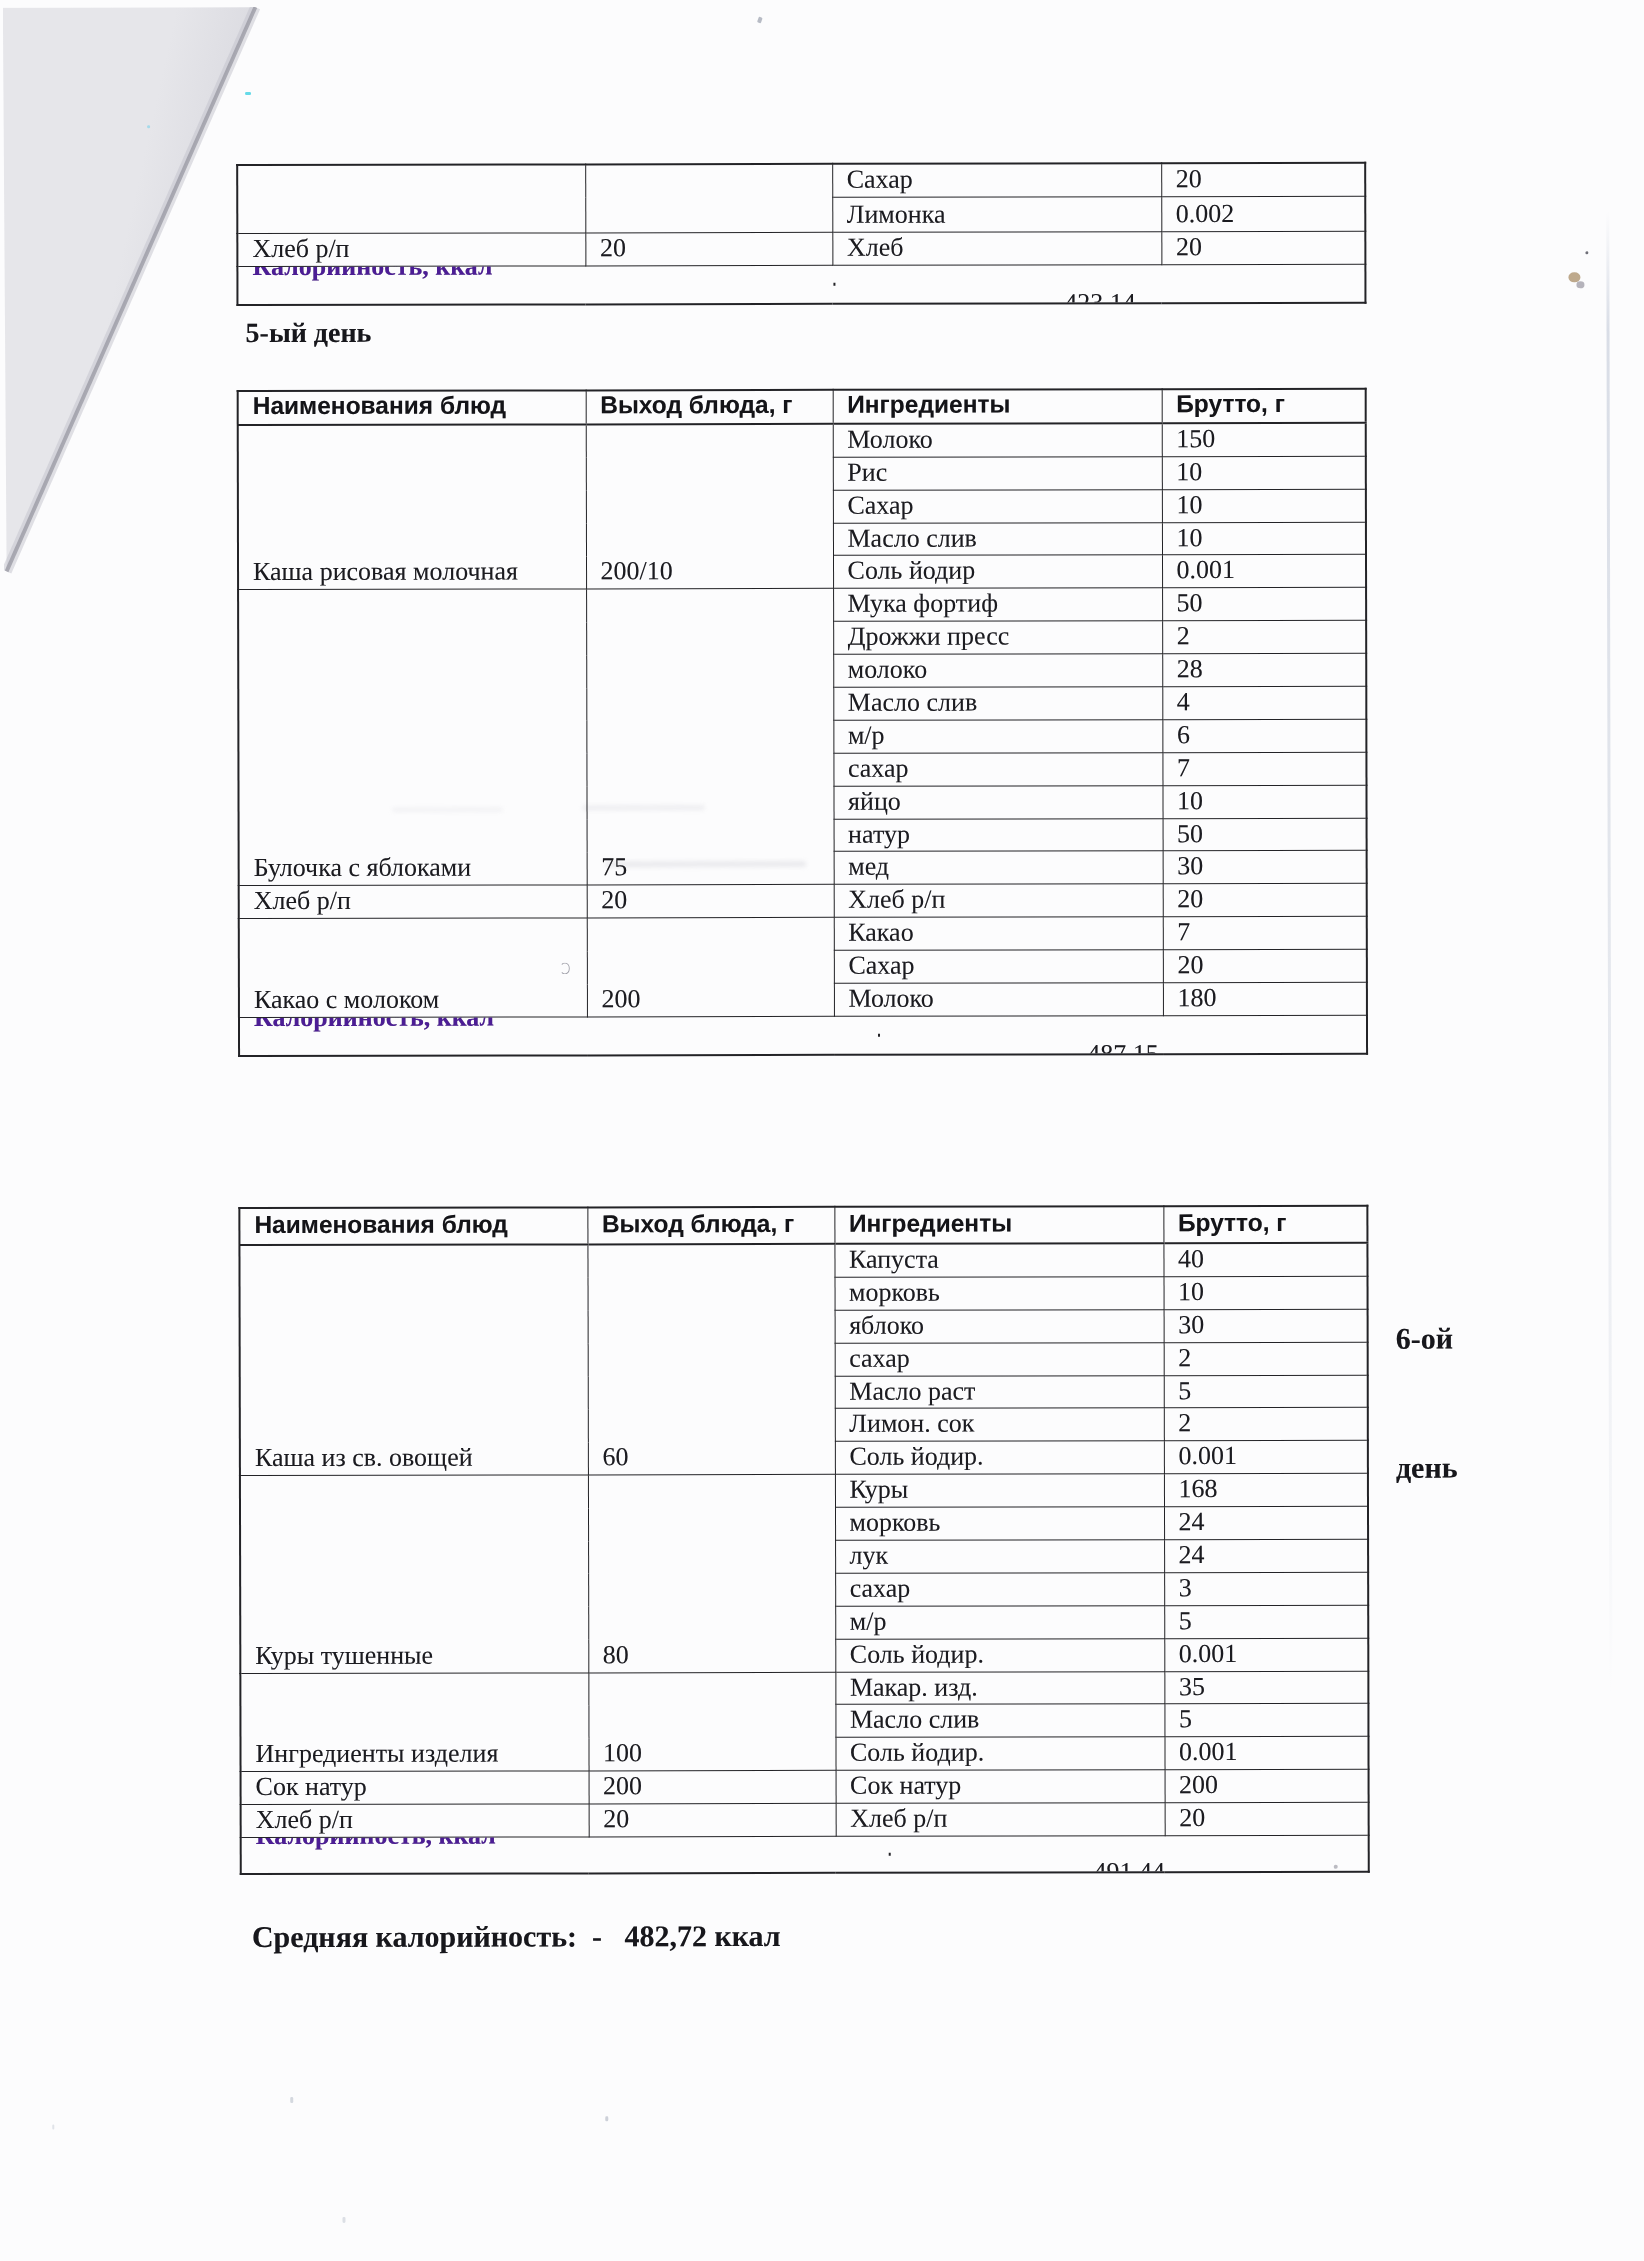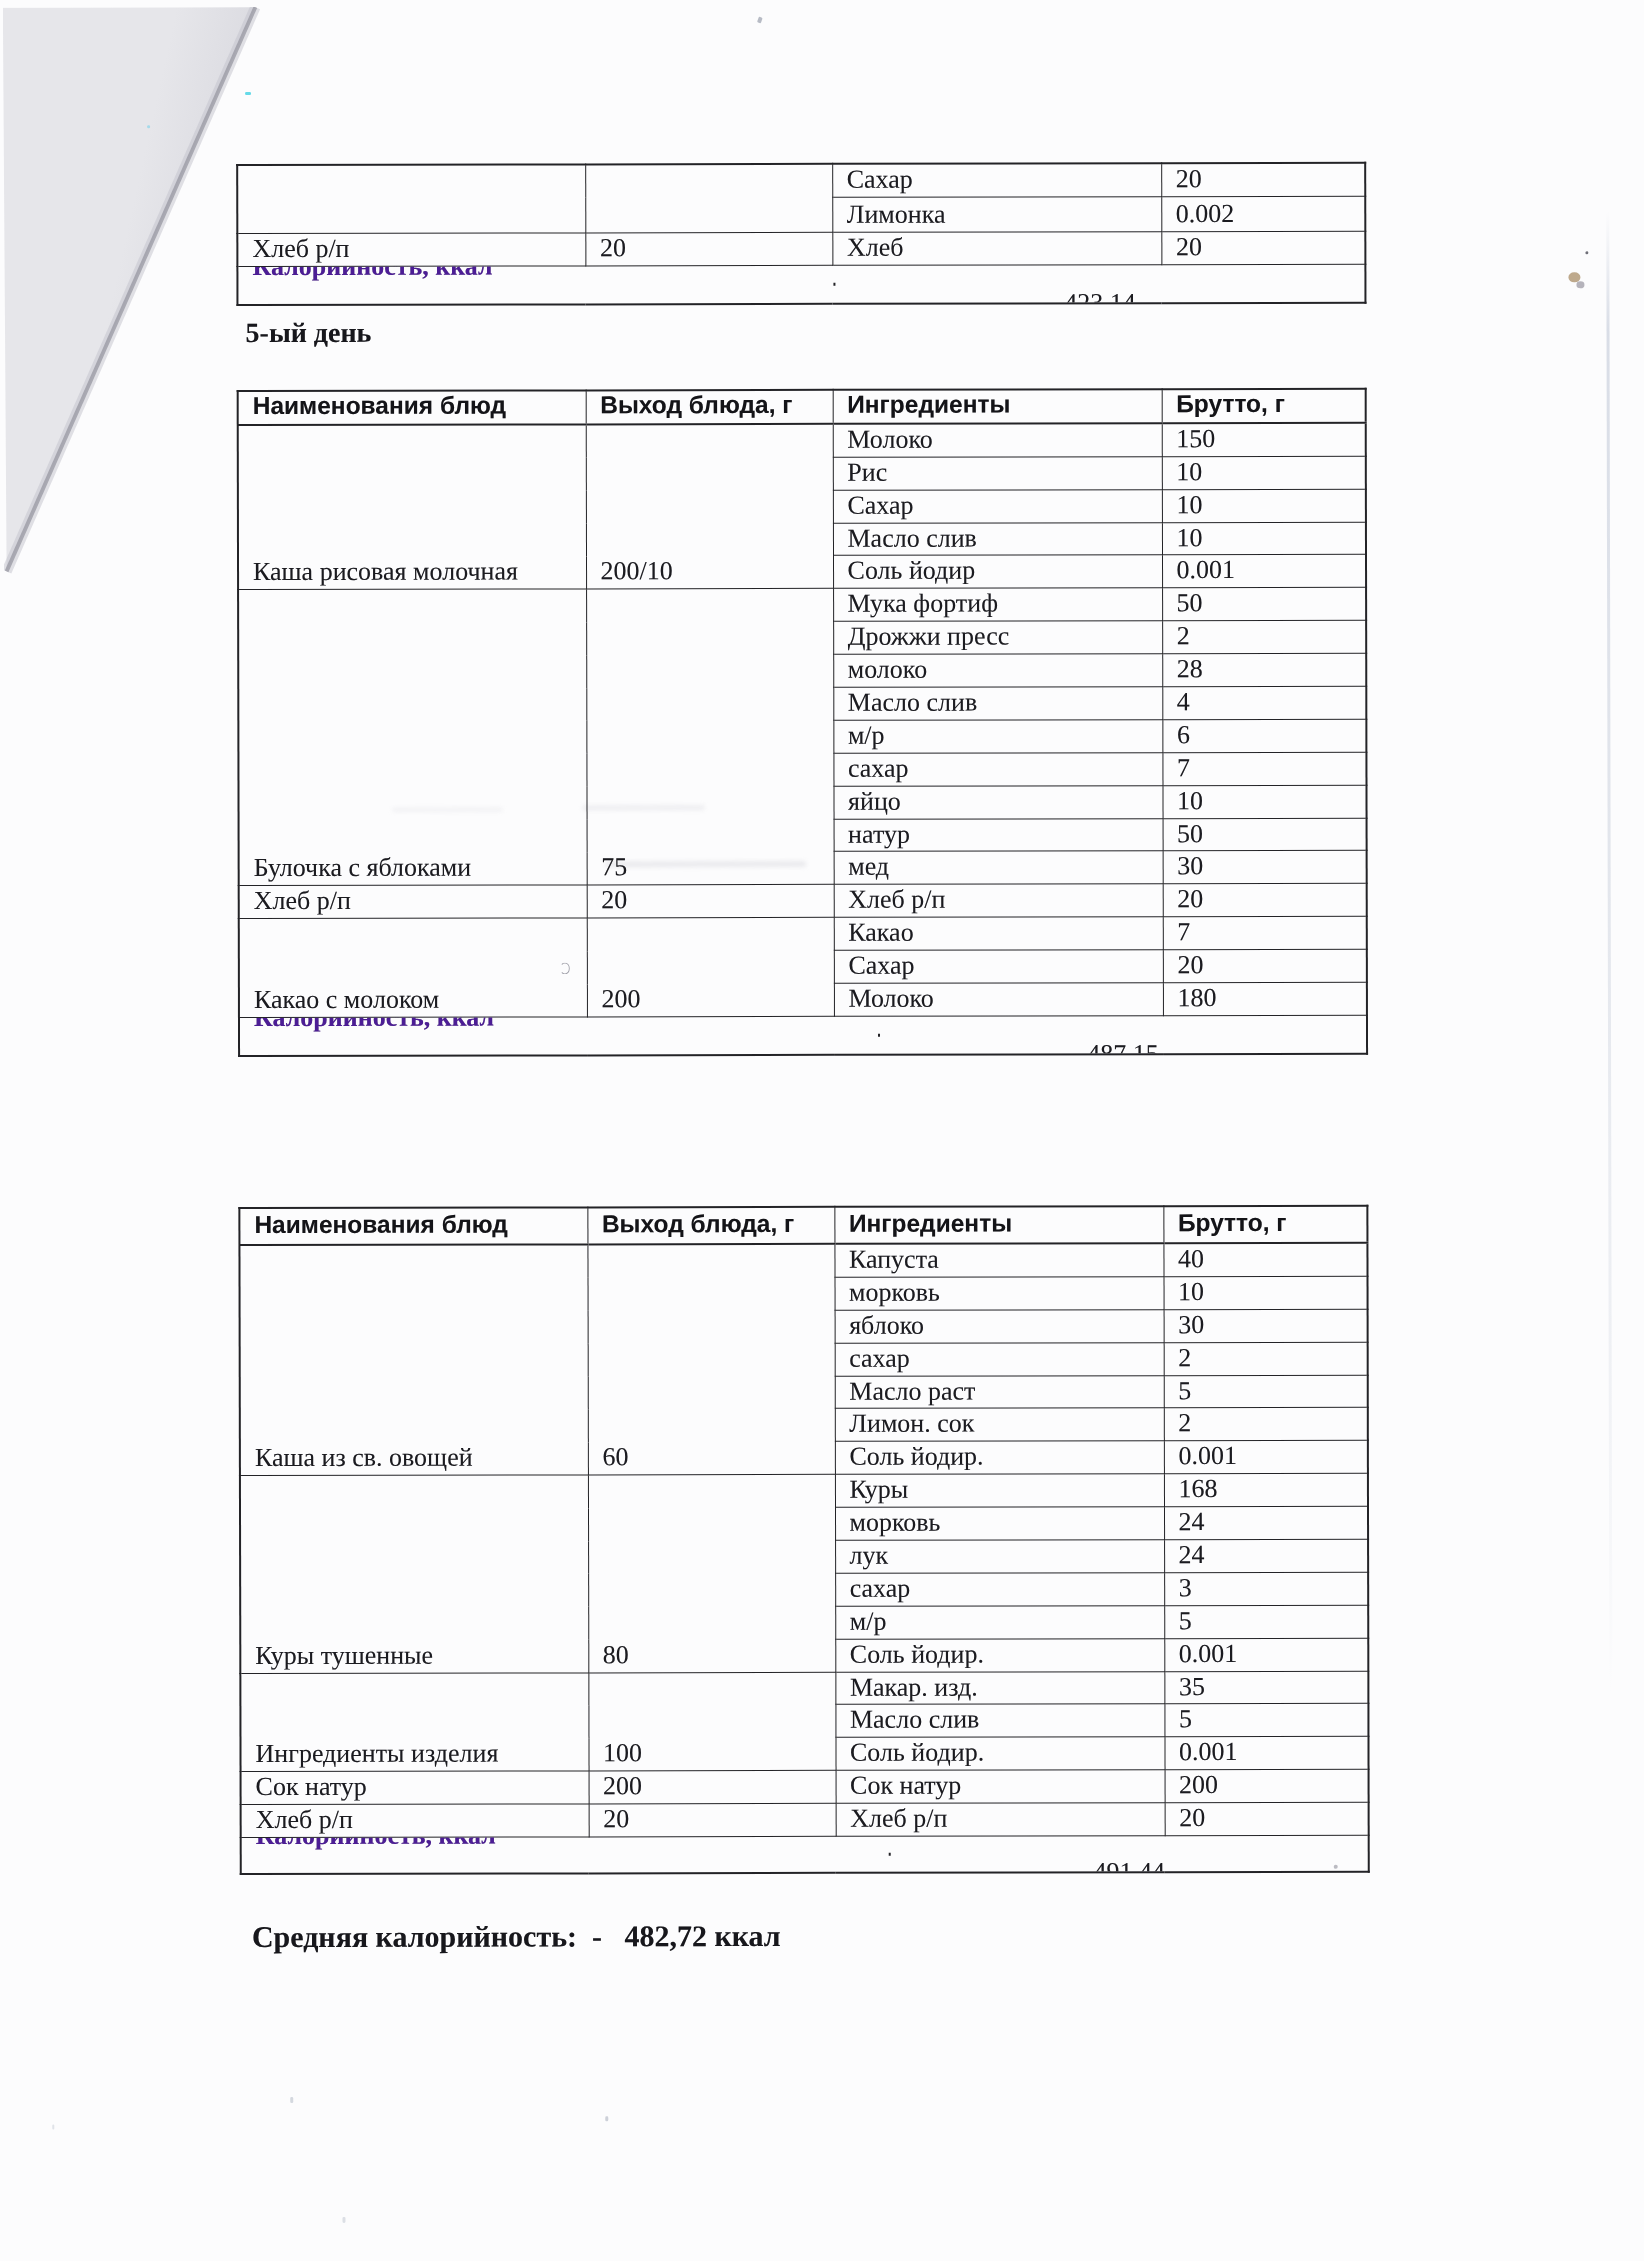--- a/index.html
+++ b/index.html
@@ -143,6 +143,10 @@
 
     <div id="day5-heading" class="heading">5-ый день</div>
 
+    <div id="day6-heading" class="heading">
+      <div>6-ой</div>
+      <div>день</div>
+    </div>
 
     <div id="average-line" class="heading">Средняя калорийность:  -   482,72 ккал</div>
 

